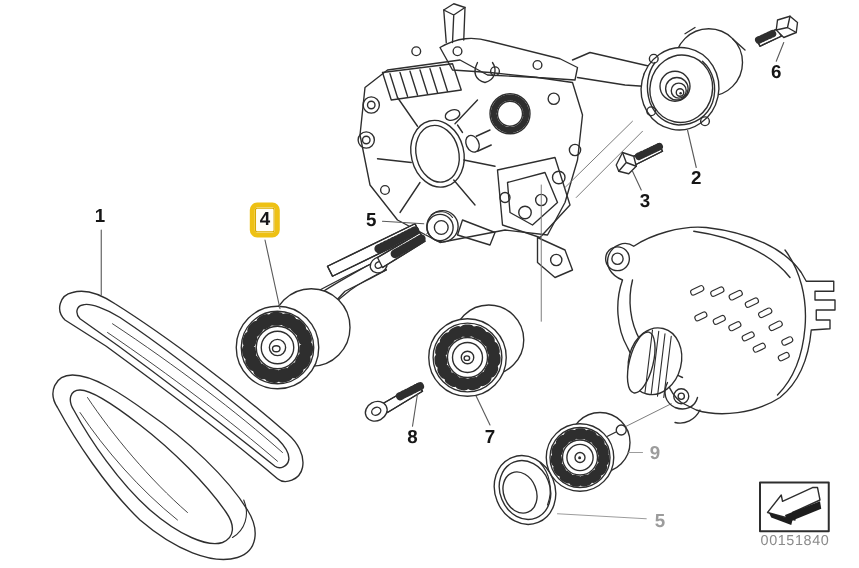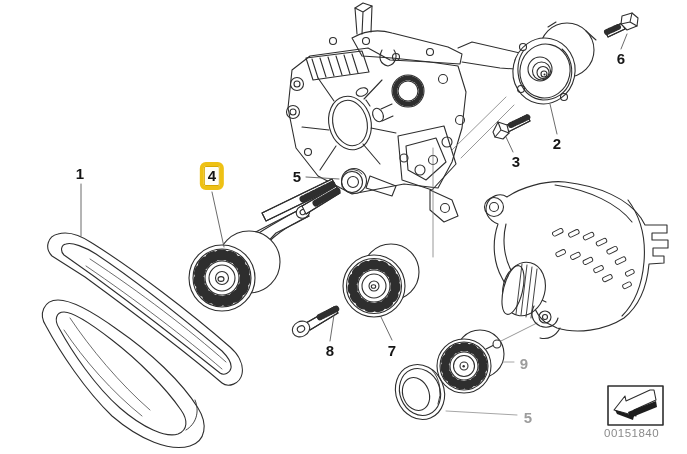--- a/index.html
+++ b/index.html
@@ -19,7 +19,7 @@
     padding:2px 4px 3px 4px;box-shadow:0 0 0 1px #d8a900 inset;
   }
   #image-number{
-    position:absolute;left:604px;top:427px;width:64px;text-align:left;
+    position:absolute;left:604px;top:427px;width:64px;text-align:center;
     font-size:11.5px;color:#8b8b8b;letter-spacing:.5px;
   }
 </style>

